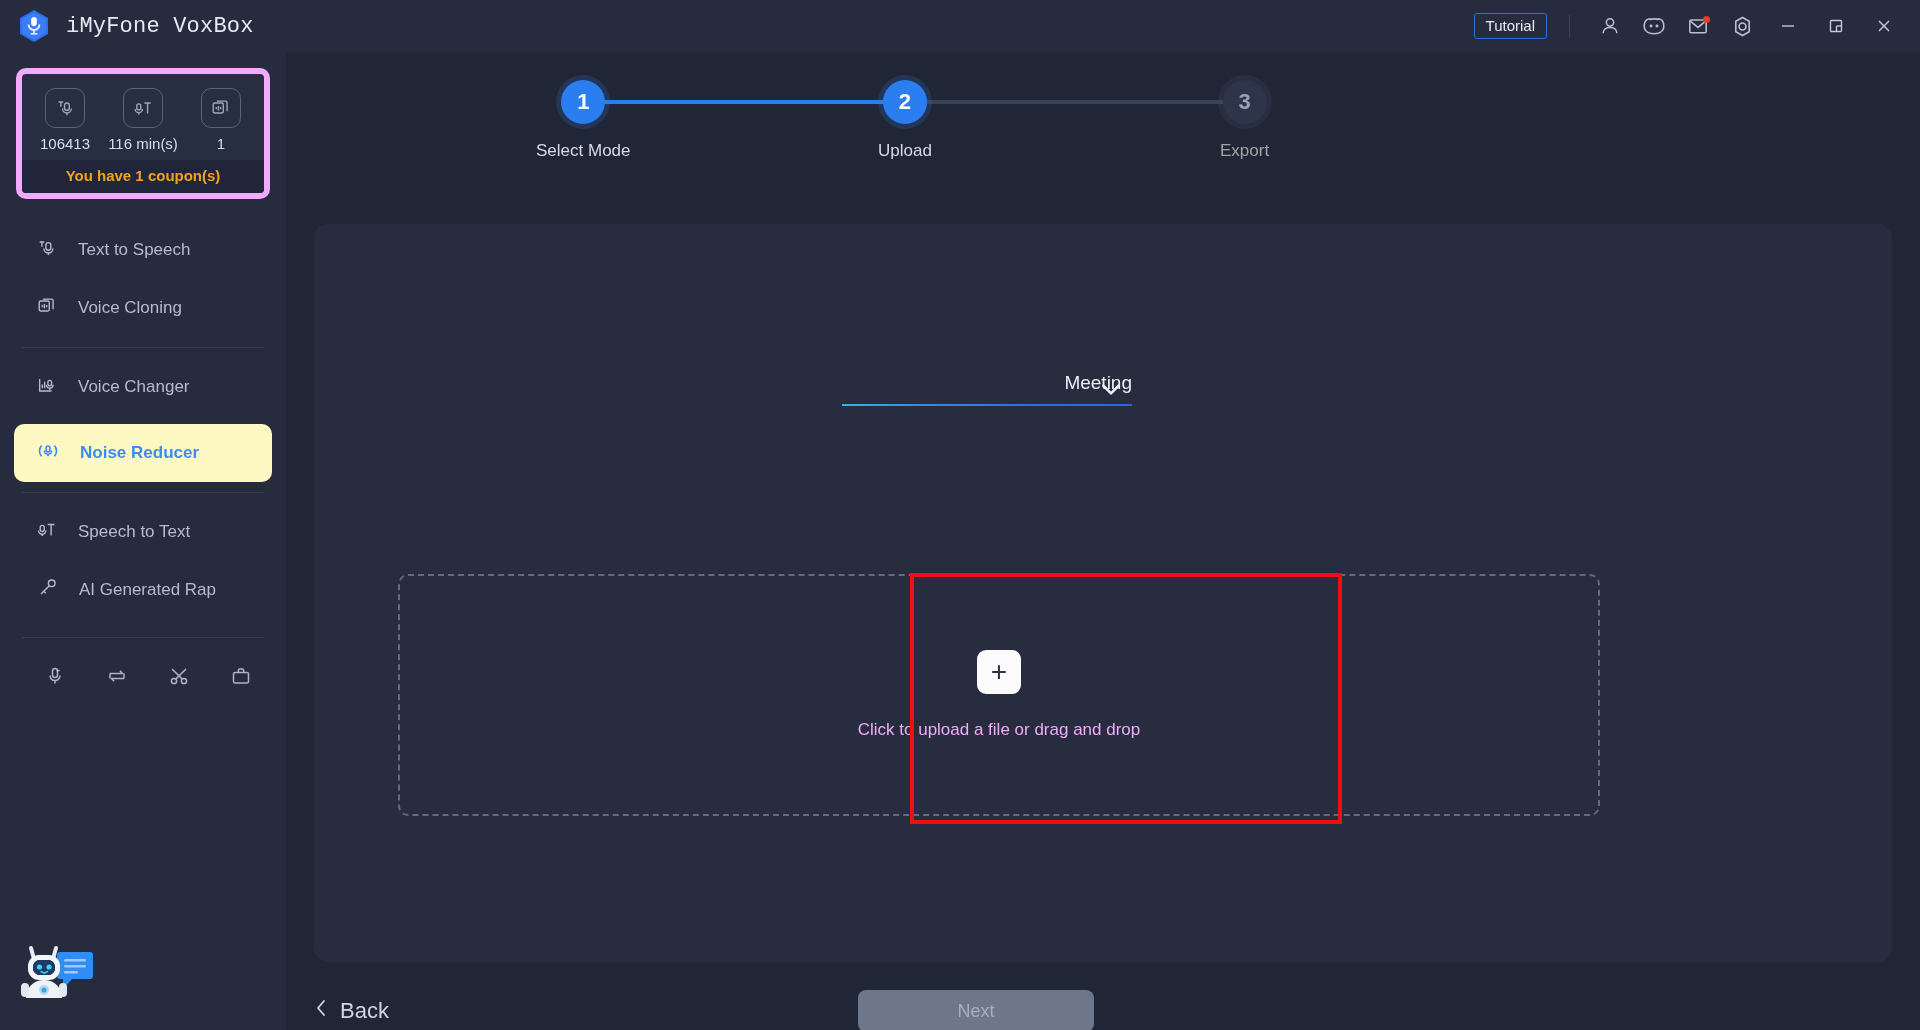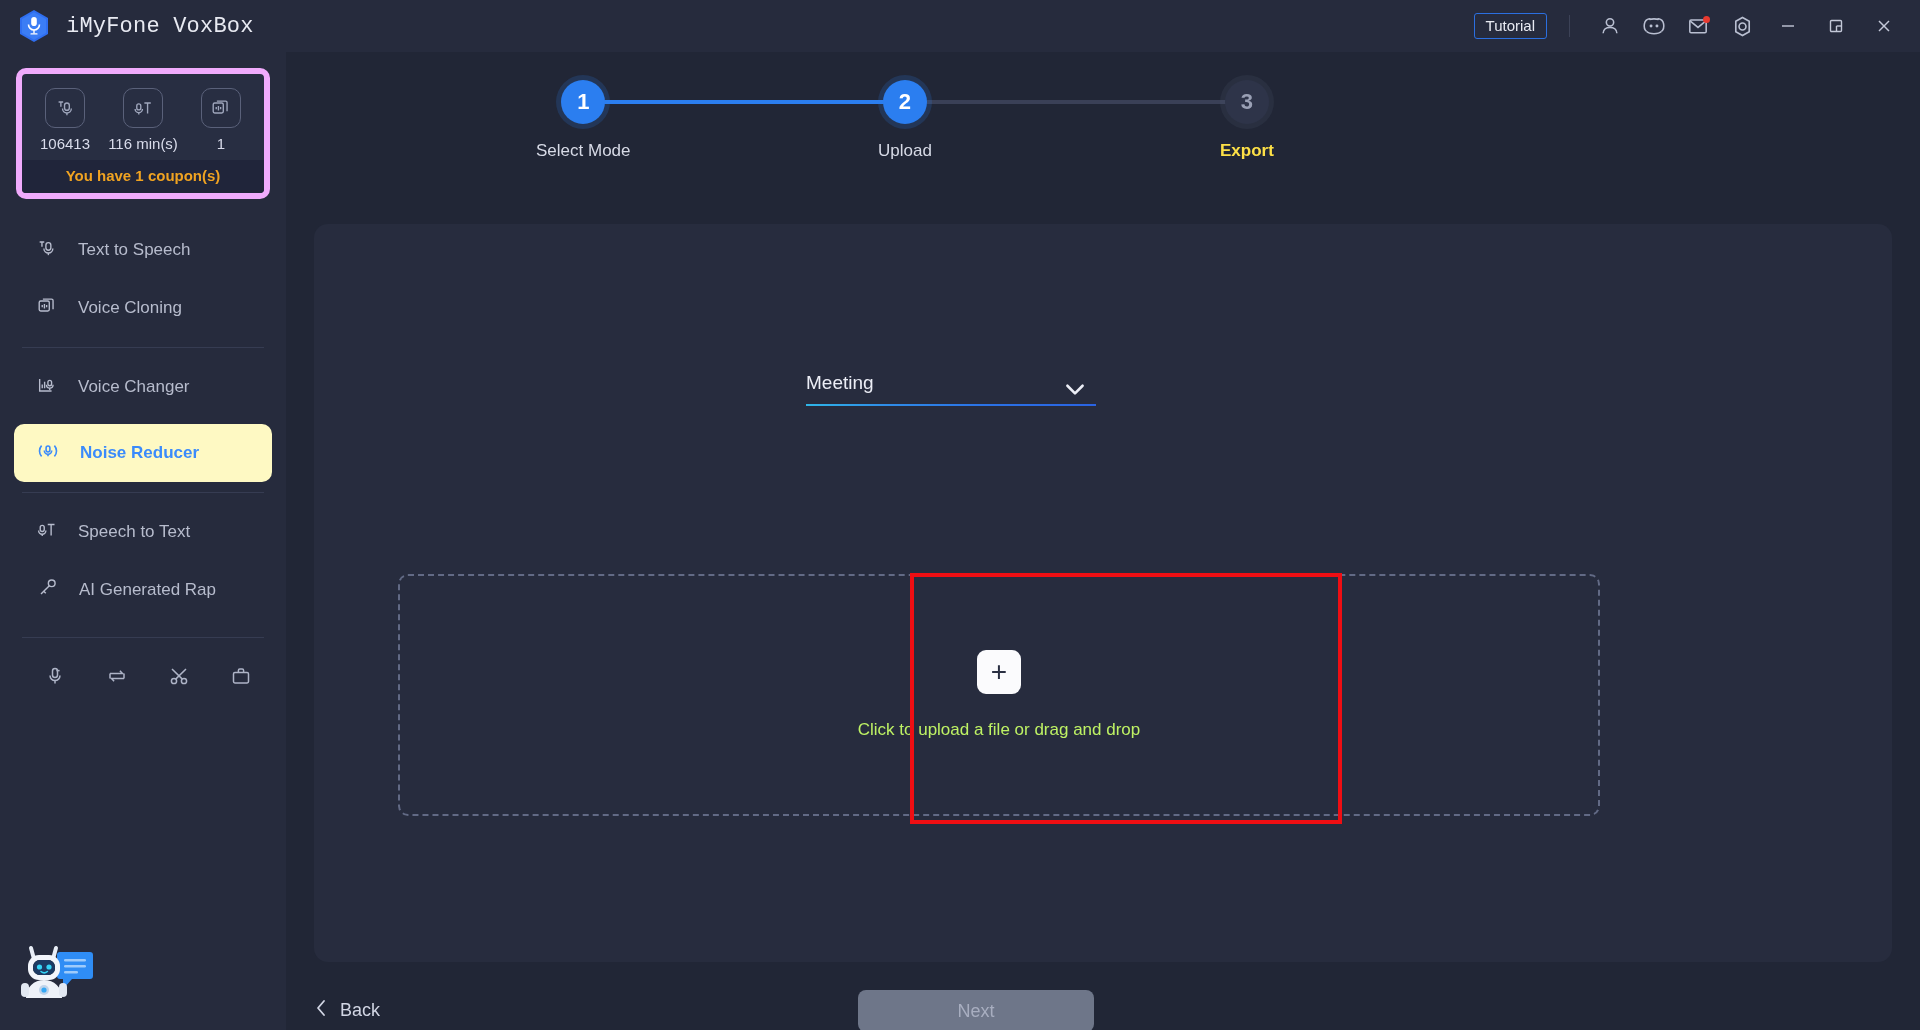--- a/index.html
+++ b/index.html
@@ -111,7 +111,7 @@
     background:#2e3449; color:#9aa0b5; box-shadow:0 0 0 5px rgba(80,88,112,0.18);
   }
   .step-label{ margin-top:17px; font-size:17px; color:#d7dae6; white-space:nowrap; }
-  .step-label.inactive{ color:#fde047;font-weight:bold; }
+  .step-label.inactive{ color:#a3a3a3; }
   .connector{
     position:absolute; top:20px; height:4px; z-index:1; border-radius:2px;
   }

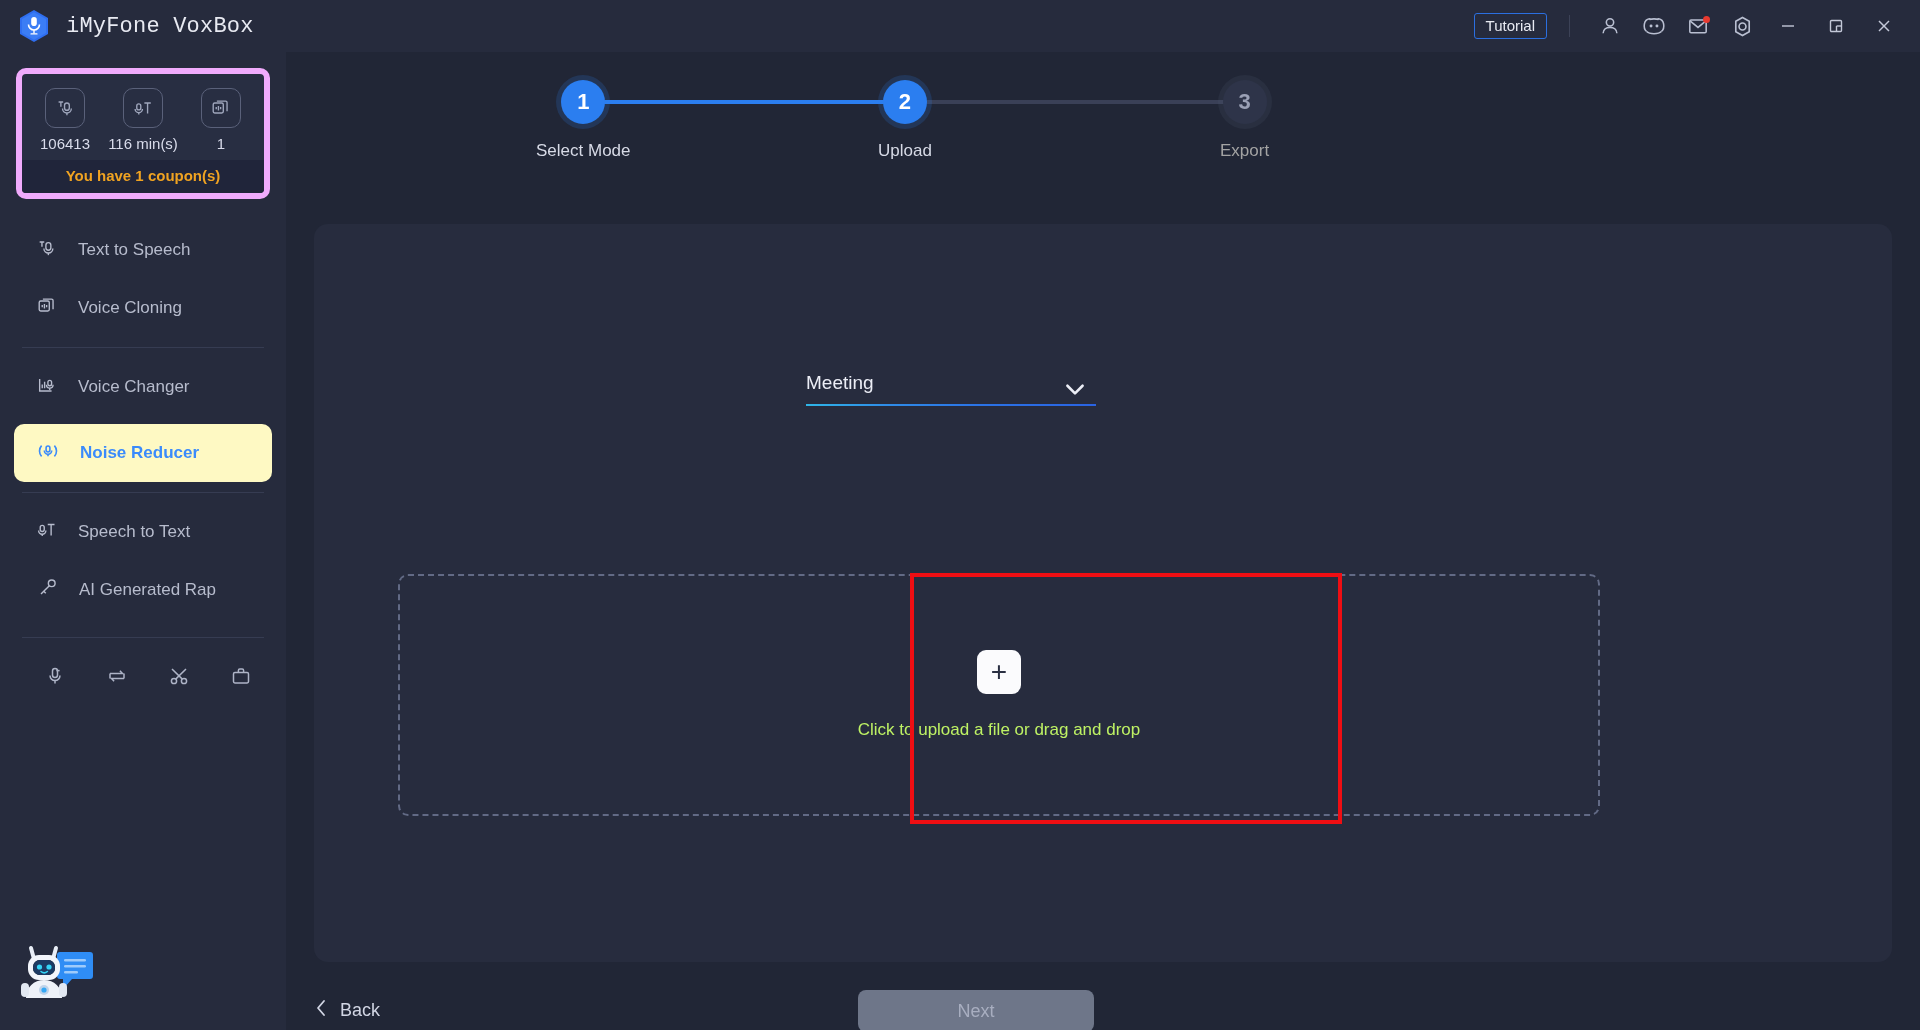--- a/index.html
+++ b/index.html
@@ -124,7 +124,7 @@
     background:#272c3e; border-radius:14px;
   }
   .mode-select{
-    position:absolute; left:492px; top:148px; width:290px;
+    position:absolute; left:528px; top:148px; width:290px;text-align:right;
   }
   .mode-value{
     font-size:19px; color:#eceef6; padding-bottom:10px; display:inline-block;

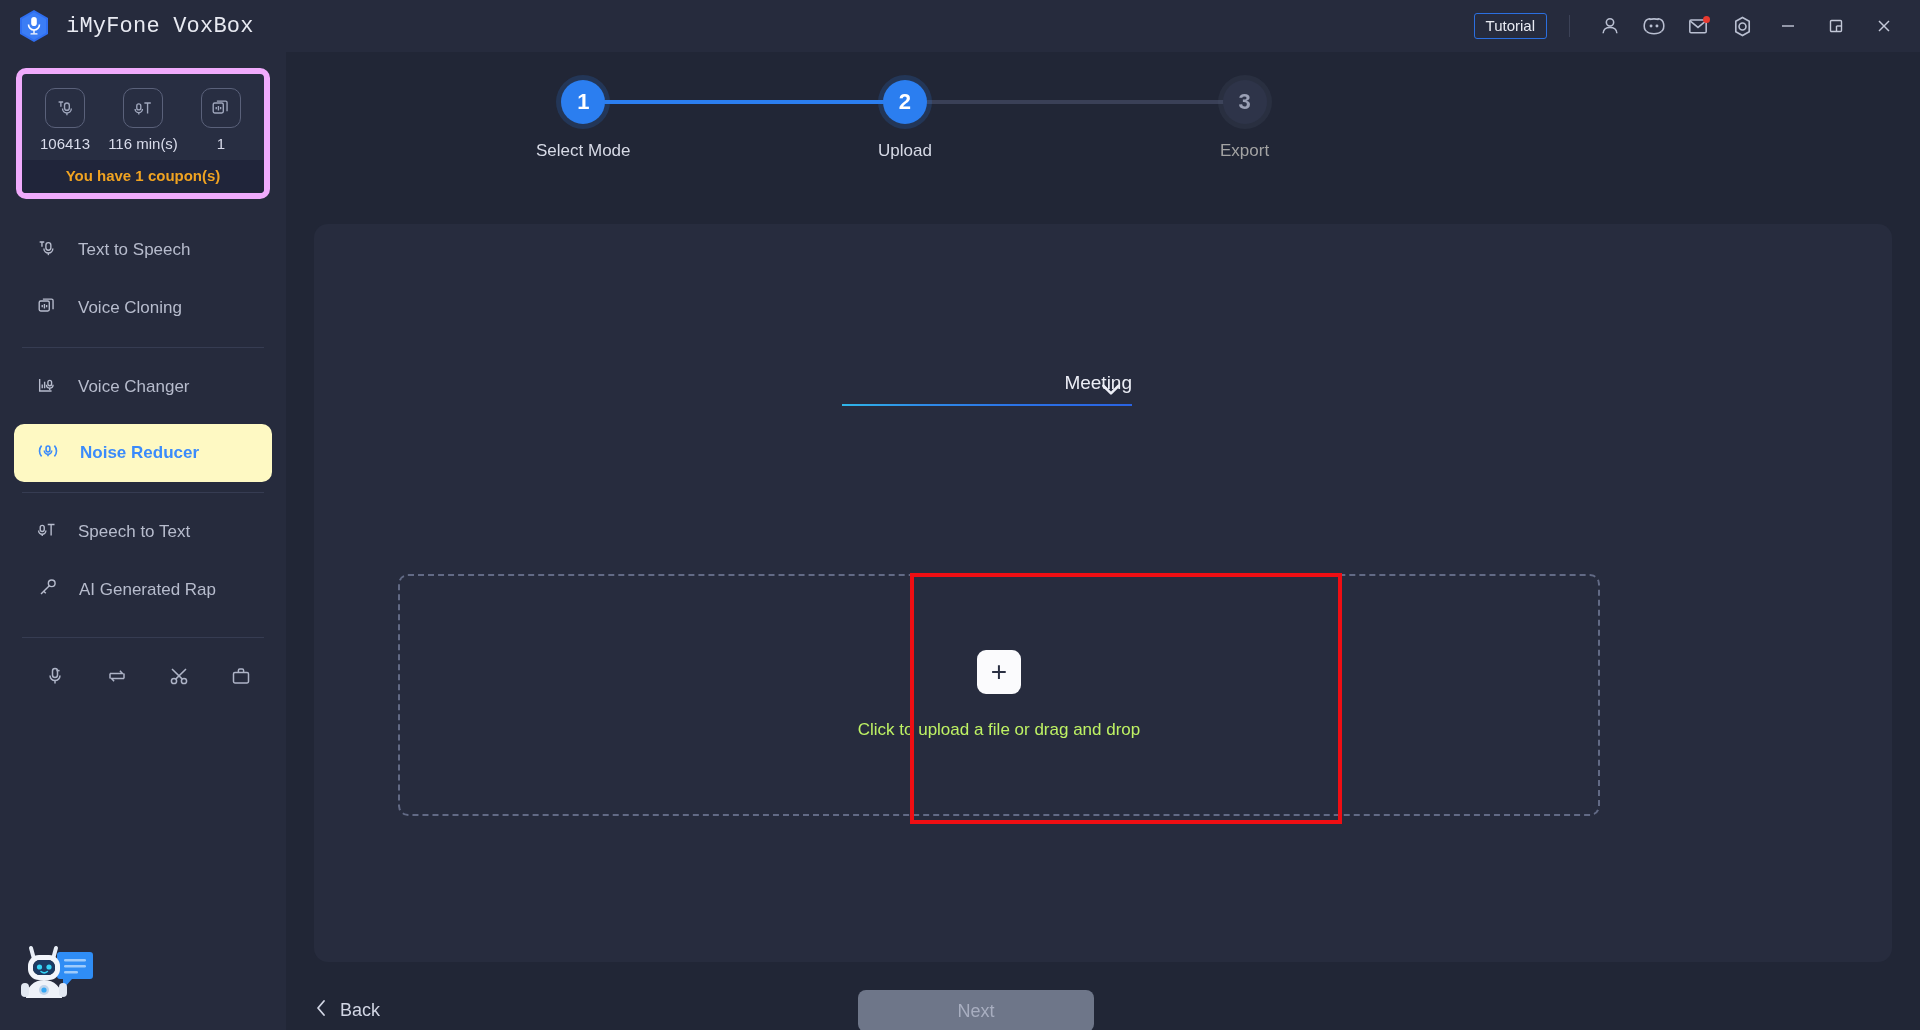--- a/index.html
+++ b/index.html
@@ -148,7 +148,7 @@
     display:flex; align-items:center; justify-content:center;
     font-size:28px; color:#2a2f42; line-height:1; font-weight:300;
   }
-  .dz-text{ margin-top:26px; font-size:17px; color:#bef264; }
+  .dz-text{ margin-top:26px; font-size:17px; color:#f0abfc; }
 
   .highlight-box{
     position:absolute; left:596px; top:349px; width:432px; height:251px;

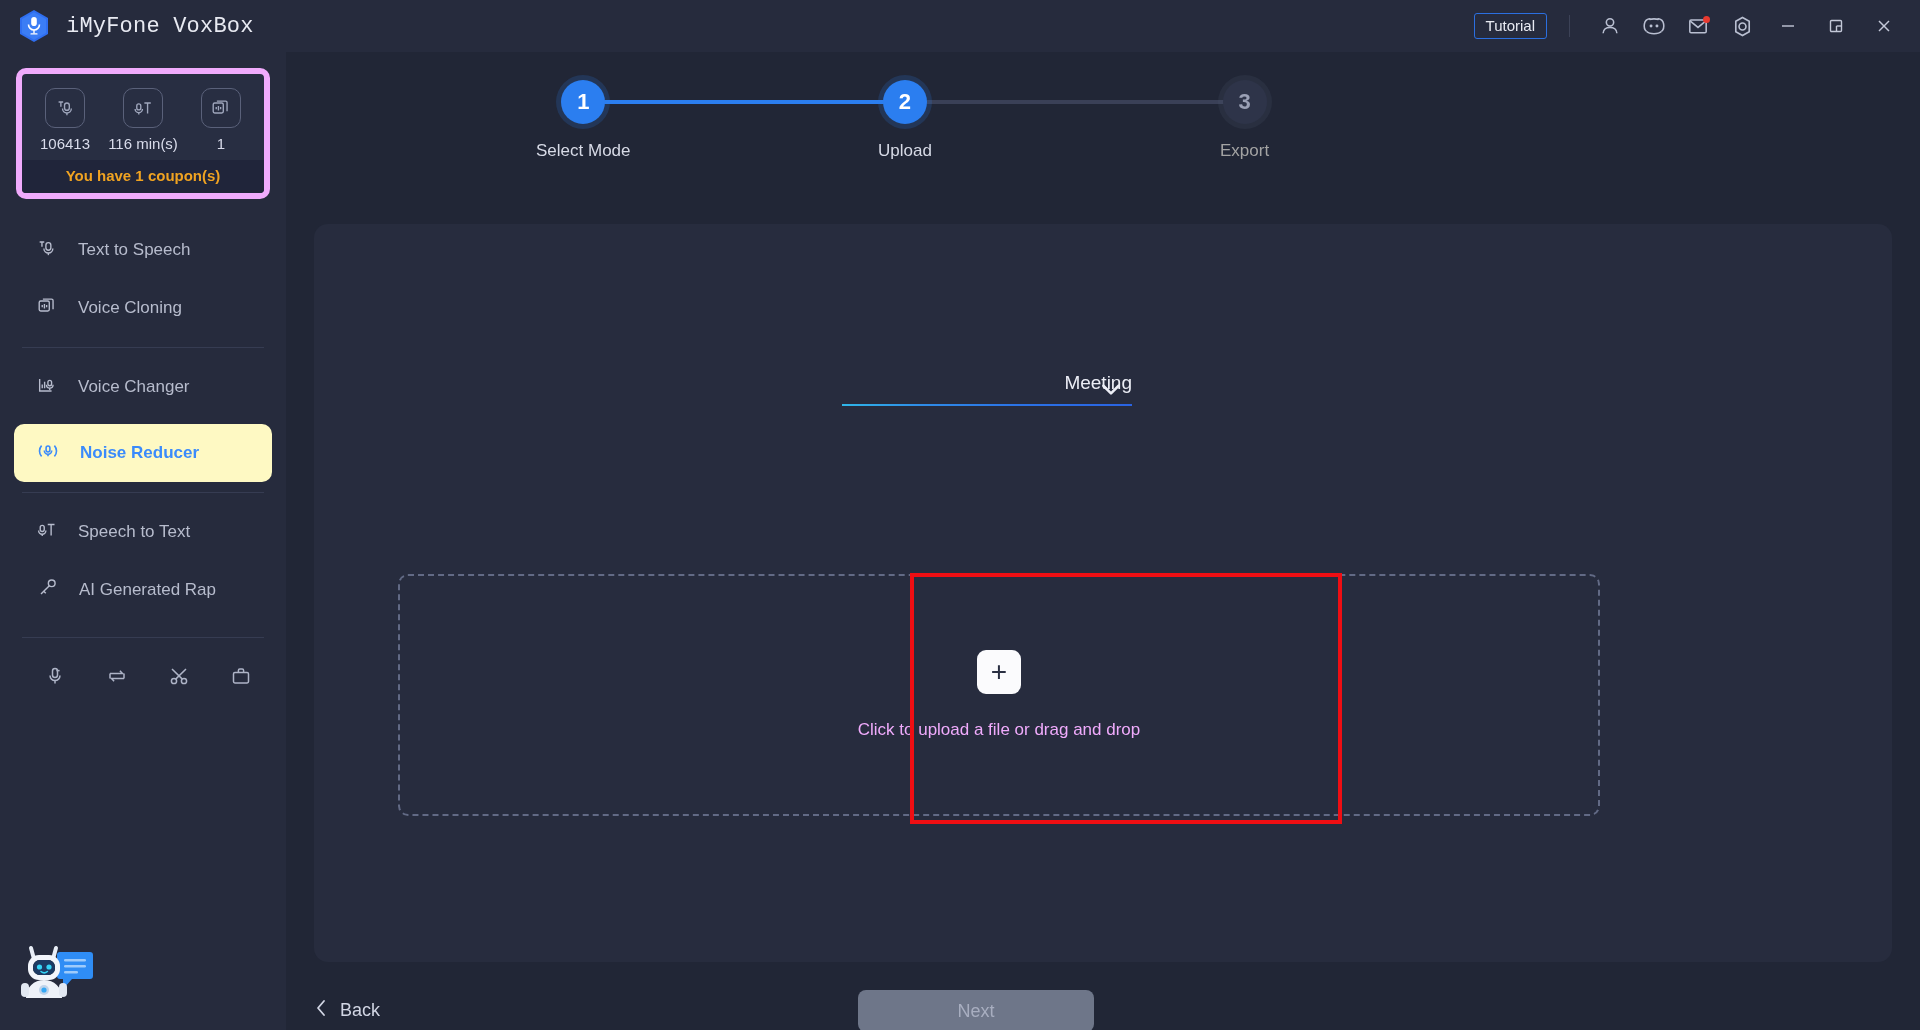--- a/index.html
+++ b/index.html
@@ -158,7 +158,7 @@
   
   .back-btn{
     position:absolute; left:28px; top:946px; display:flex; align-items:center;
-    color:#d2d6e4; font-size:18px; cursor:pointer;
+    color:#d2d6e4; font-size:22px; cursor:pointer;
   }
   .back-btn .bk-label{ margin-left:12px; }
   .next-btn{

